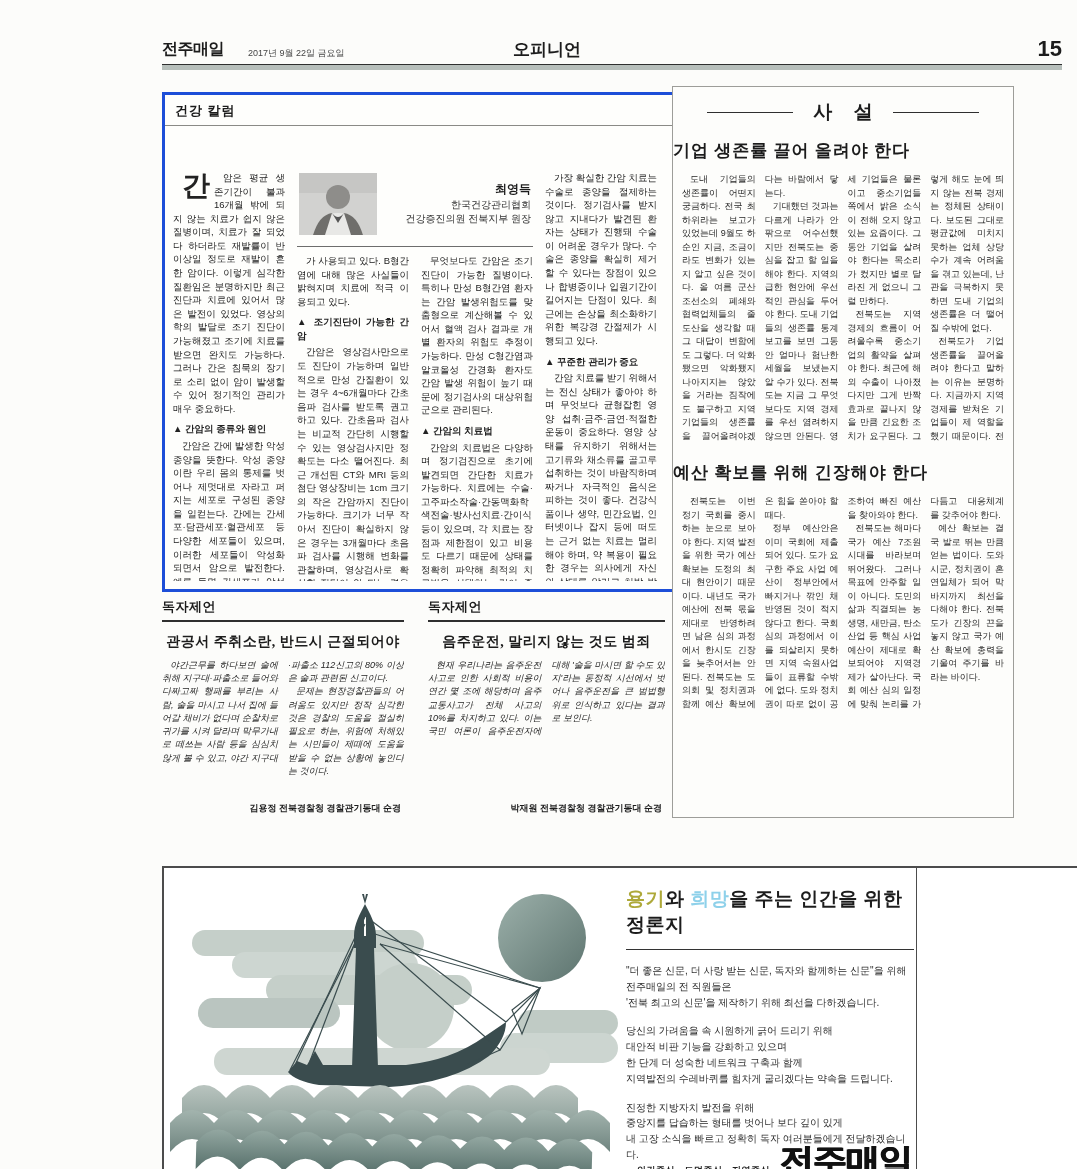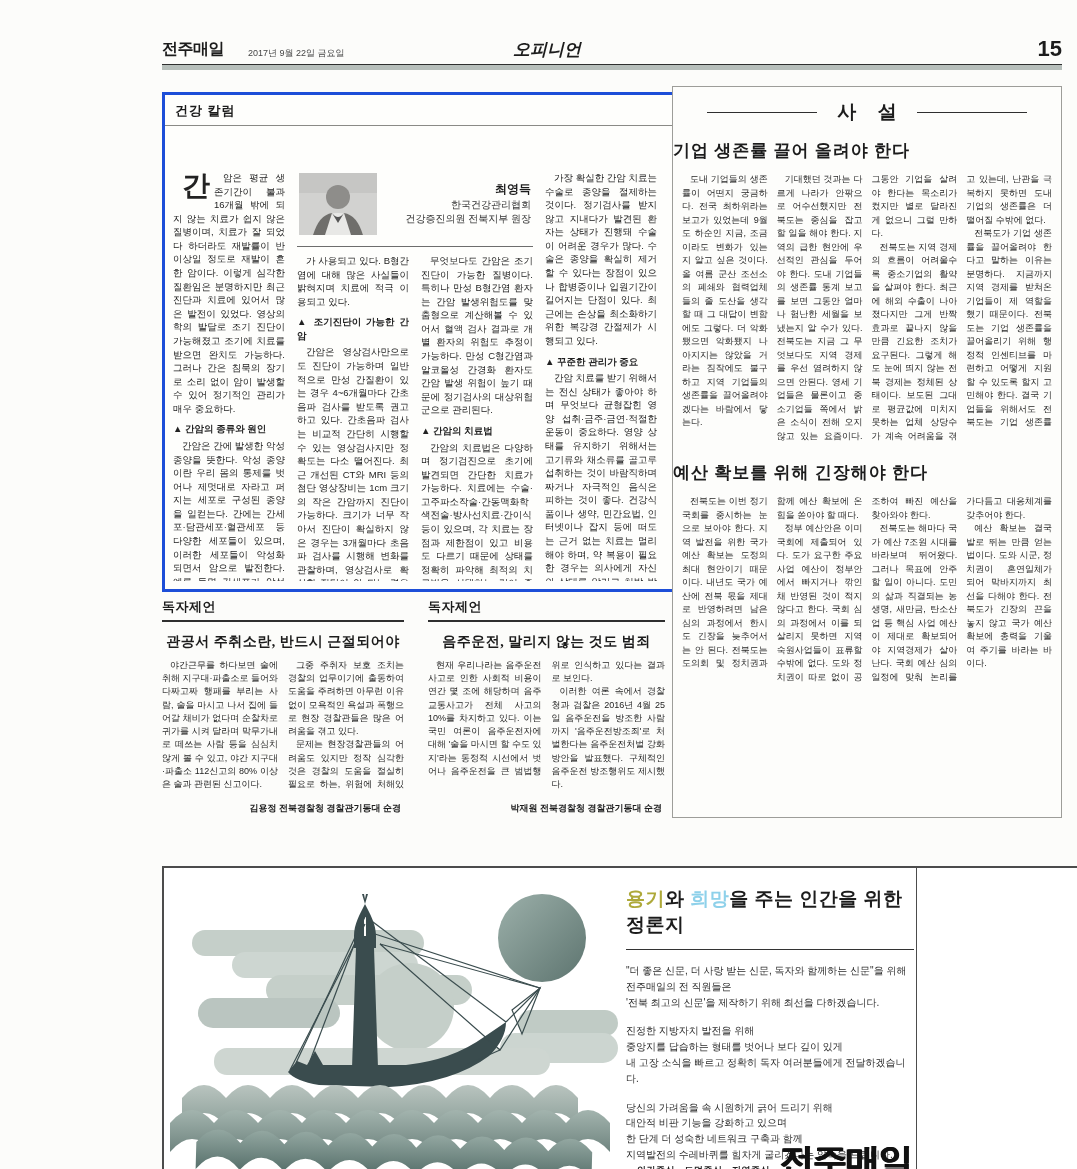--- a/index.html
+++ b/index.html
@@ -15,7 +15,7 @@
   .masthead { position:absolute; left:162px; top:38px; width:900px; height:26px; }
   .paper-name { position:absolute; left:0; top:1px; font-size:16px; font-weight:bold; letter-spacing:-0.5px; }
   .issue-date { position:absolute; left:86px; top:9px; font-size:9px; color:#454545; }
-  .section-name { position:absolute; left:330px; top:0; width:110px; text-align:center; font-size:17px; font-weight:bold;font-style:italic; }
+  .section-name { position:absolute; left:330px; top:0; width:110px; text-align:center; font-size:17px; font-weight:bold; }
   .page-num { position:absolute; right:0; top:-2px; font-size:22px; font-weight:bold; }
   .header-rule { position:absolute; left:162px; top:64px; width:900px; height:6px;
     background:#b7bfbb; border-top:1px solid #2f2f2f; }

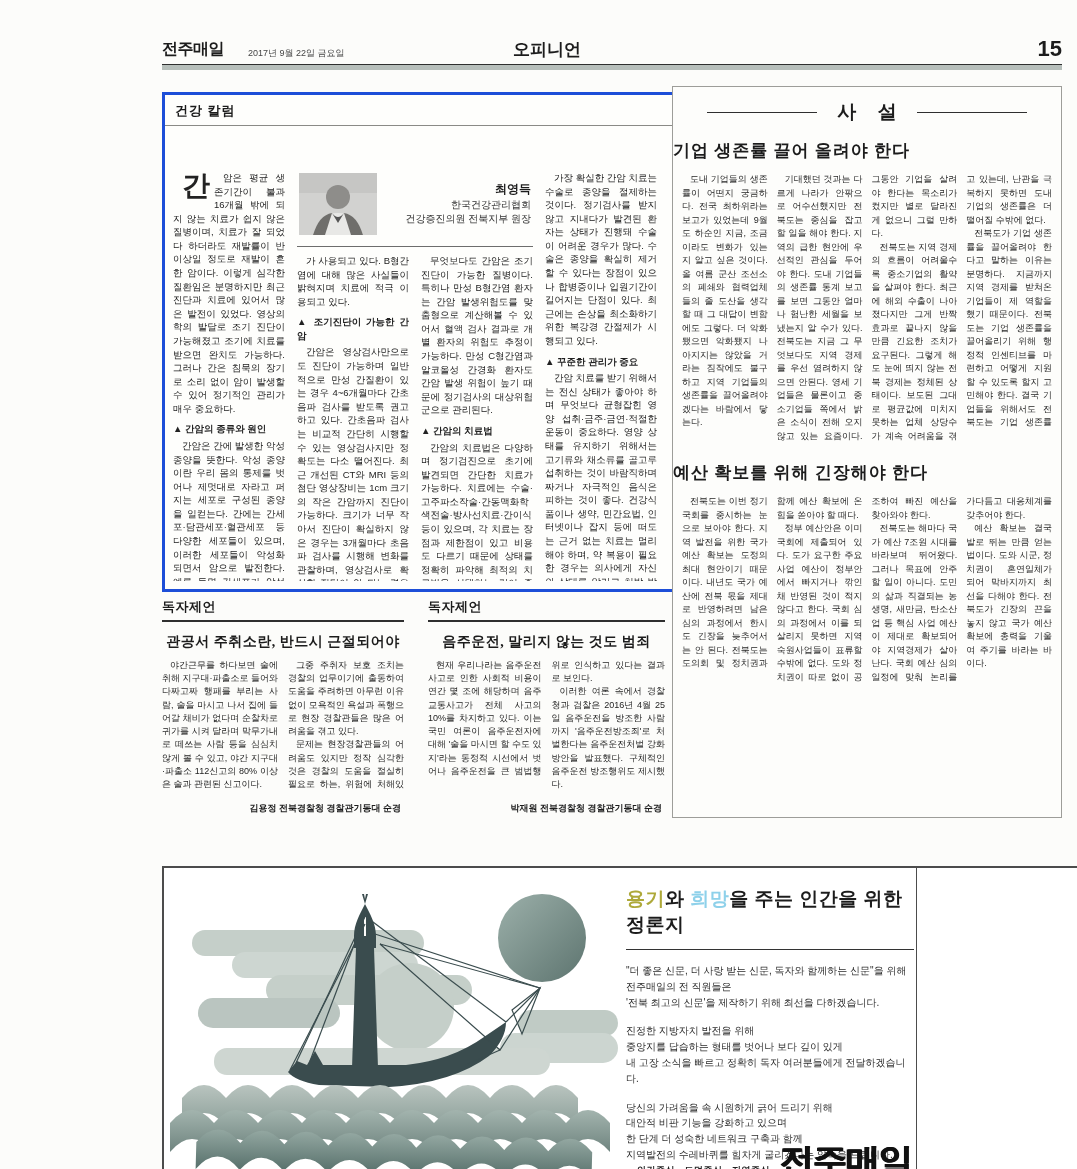--- a/index.html
+++ b/index.html
@@ -46,7 +46,7 @@
     font-family:"Liberation Serif","DejaVu Serif",serif; }
 
   
-  .editorial-box { position:absolute; left:672px; top:86px; width:390px; height:732px;
+  .editorial-box { position:absolute; left:672px; top:86px; width:342px; height:732px;
     border:1px solid #9d9d99; background:#fdfdfb; }
   .saseol-head { display:flex; align-items:center; gap:12px; padding:12px 34px 0; }
   .saseol-head .rule-line { flex:1; height:1px; background:#2f2f2f; }

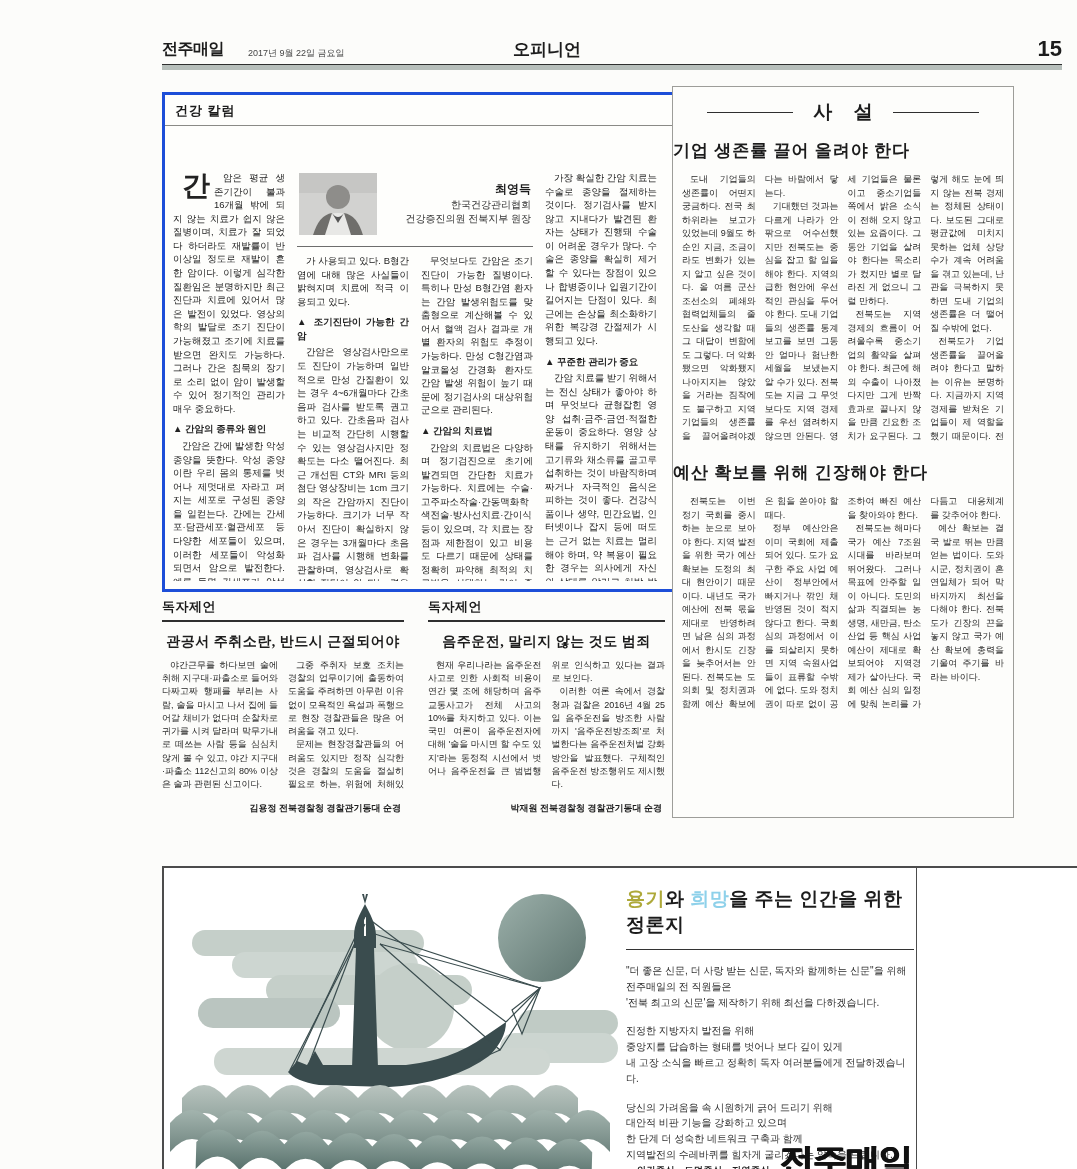--- a/index.html
+++ b/index.html
@@ -66,7 +66,7 @@
   .reader-rule { height:2px; background:#2f2f2f; margin-top:4px; }
   .reader-headline { text-align:center; font-size:14px; font-weight:bold; margin:11px 0 8px; letter-spacing:0.5px; }
   .rc-body { columns:2; column-gap:10px; height:138px; overflow:hidden;
-    font-size:9px; line-height:1.47; text-align:justify; color:#242424; }
+    font-size:9px; line-height:1.47; text-align:justify; color:#242424;font-style:italic; }
   .rc-body p { text-indent:8px; }
   .byline { text-align:right; font-size:9px; font-weight:bold; margin-top:5px; padding-right:3px; }
 

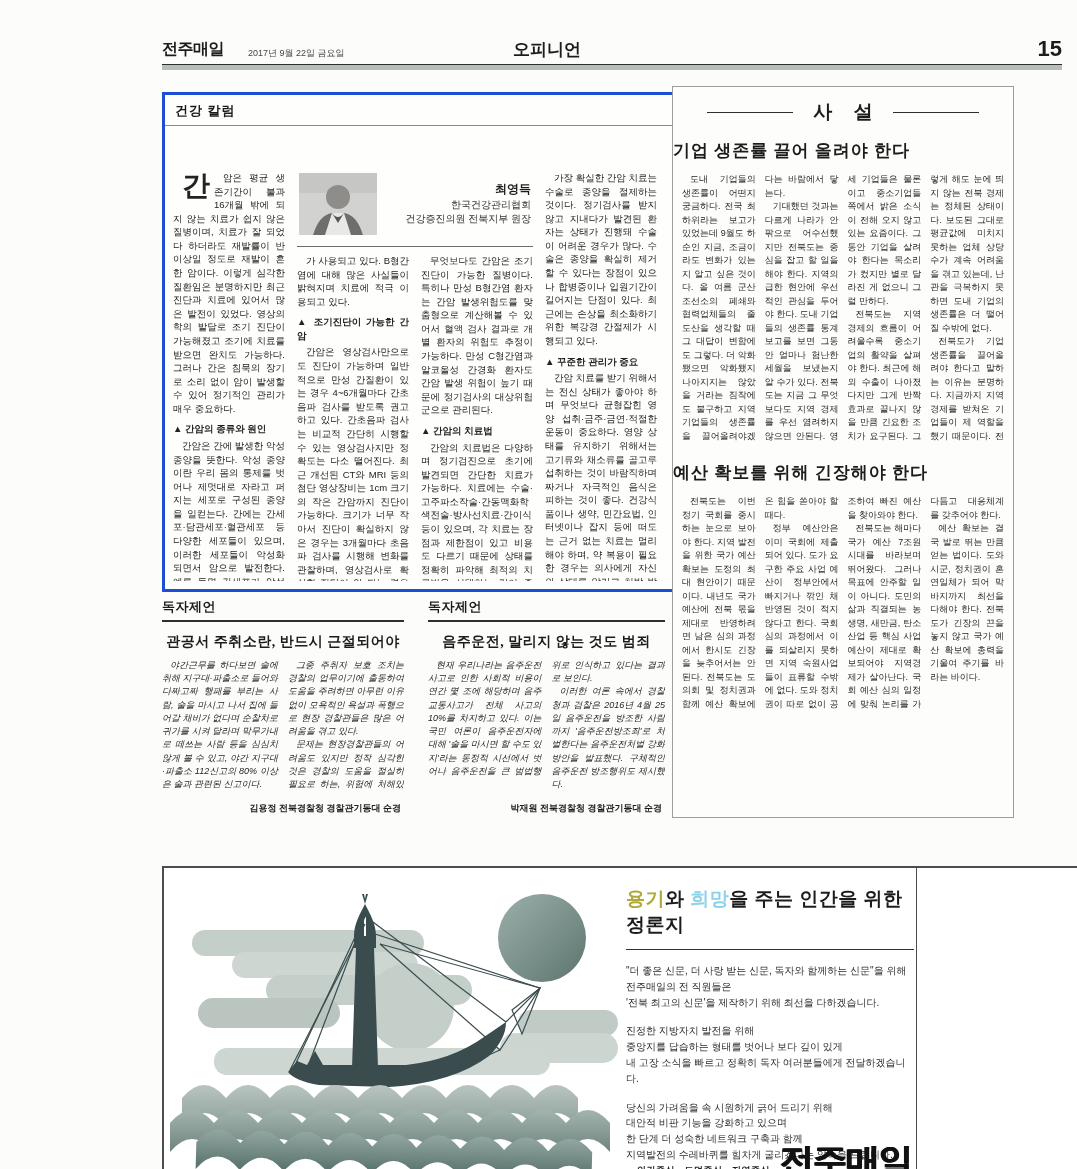--- a/index.html
+++ b/index.html
@@ -178,7 +178,6 @@
     <h3 class="reader-headline serif">관공서 주취소란, 반드시 근절되어야</h3>
     <div class="rc-body">
       <p>야간근무를 하다보면 술에 취해 지구대·파출소로 들어와 다짜고짜 행패를 부리는 사람, 술을 마시고 나서 집에 들어갈 채비가 없다며 순찰차로 귀가를 시켜 달라며 막무가내로 떼쓰는 사람 등을 심심치 않게 볼 수 있고, 야간 지구대·파출소 112신고의 80% 이상은 술과 관련된 신고이다.</p>
-      <p>그중 주취자 보호 조치는 경찰의 업무이기에 출동하여 도움을 주려하면 아무런 이유없이 모욕적인 욕설과 폭행으로 현장 경찰관들은 많은 어려움을 겪고 있다.</p>
       <p>문제는 현장경찰관들의 어려움도 있지만 정작 심각한 것은 경찰의 도움을 절실히 필요로 하는, 위험에 처해있는 시민들이 제때에 도움을 받을 수 없는 상황에 놓인다는 것이다.</p>
 
     </div>

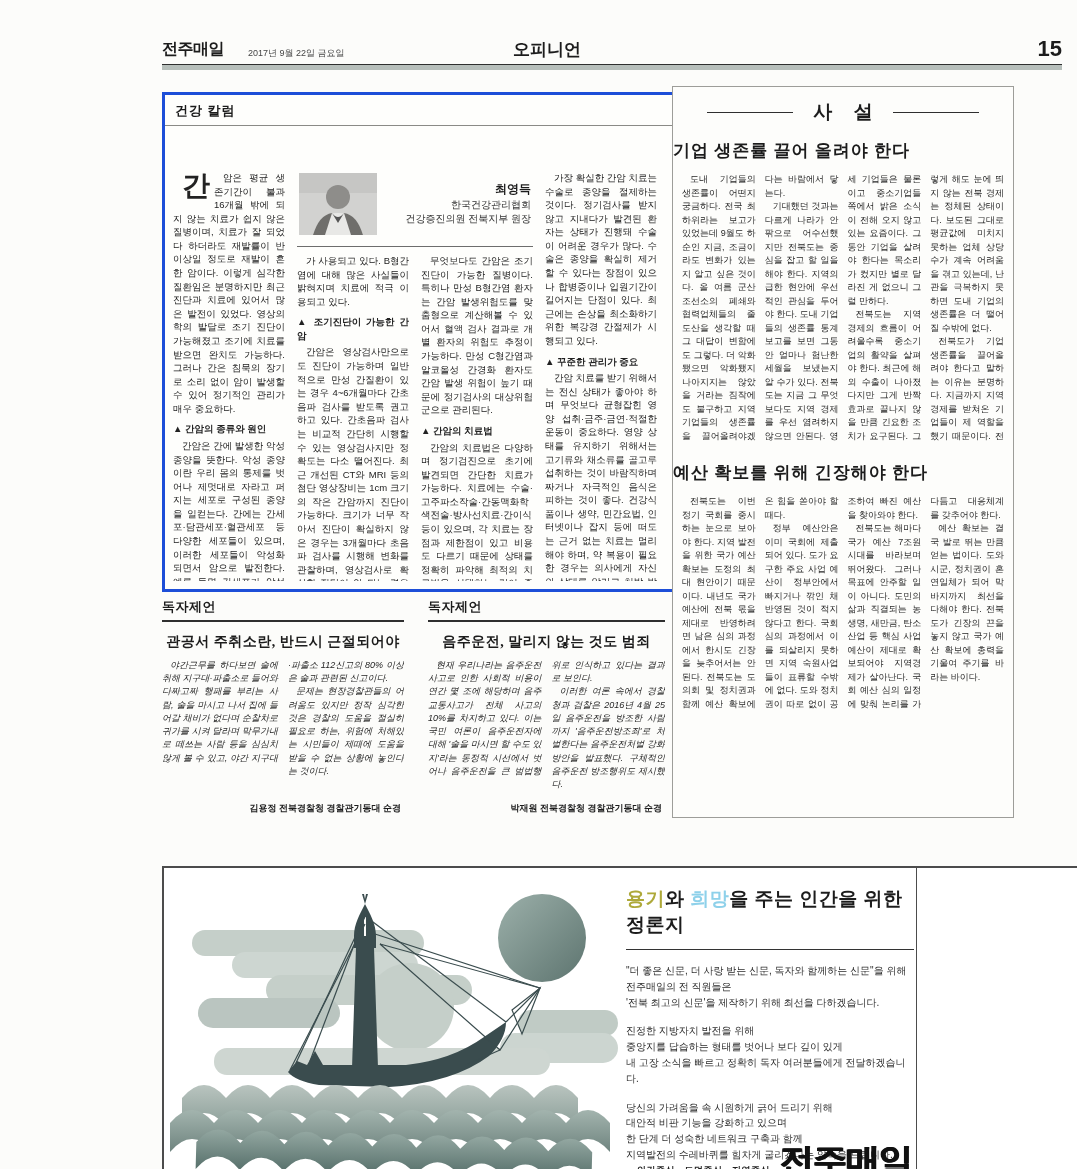--- a/index.html
+++ b/index.html
@@ -190,7 +190,6 @@
     <h3 class="reader-headline serif">음주운전, 말리지 않는 것도 범죄</h3>
     <div class="rc-body">
       <p>현재 우리나라는 음주운전 사고로 인한 사회적 비용이 연간 몇 조에 해당하며 음주교통사고가 전체 사고의 10%를 차지하고 있다. 이는 국민 여론이 음주운전자에 대해 '술을 마시면 할 수도 있지'라는 동정적 시선에서 벗어나 음주운전을 큰 범법행위로 인식하고 있다는 결과로 보인다.</p>
-      <p>이러한 여론 속에서 경찰청과 검찰은 2016년 4월 25일 음주운전을 방조한 사람까지 '음주운전방조죄'로 처벌한다는 음주운전처벌 강화방안을 발표했다. 구체적인 음주운전 방조행위도 제시했다.</p>
 
     </div>
     <div class="byline">박재원 전북경찰청 경찰관기동대 순경</div>

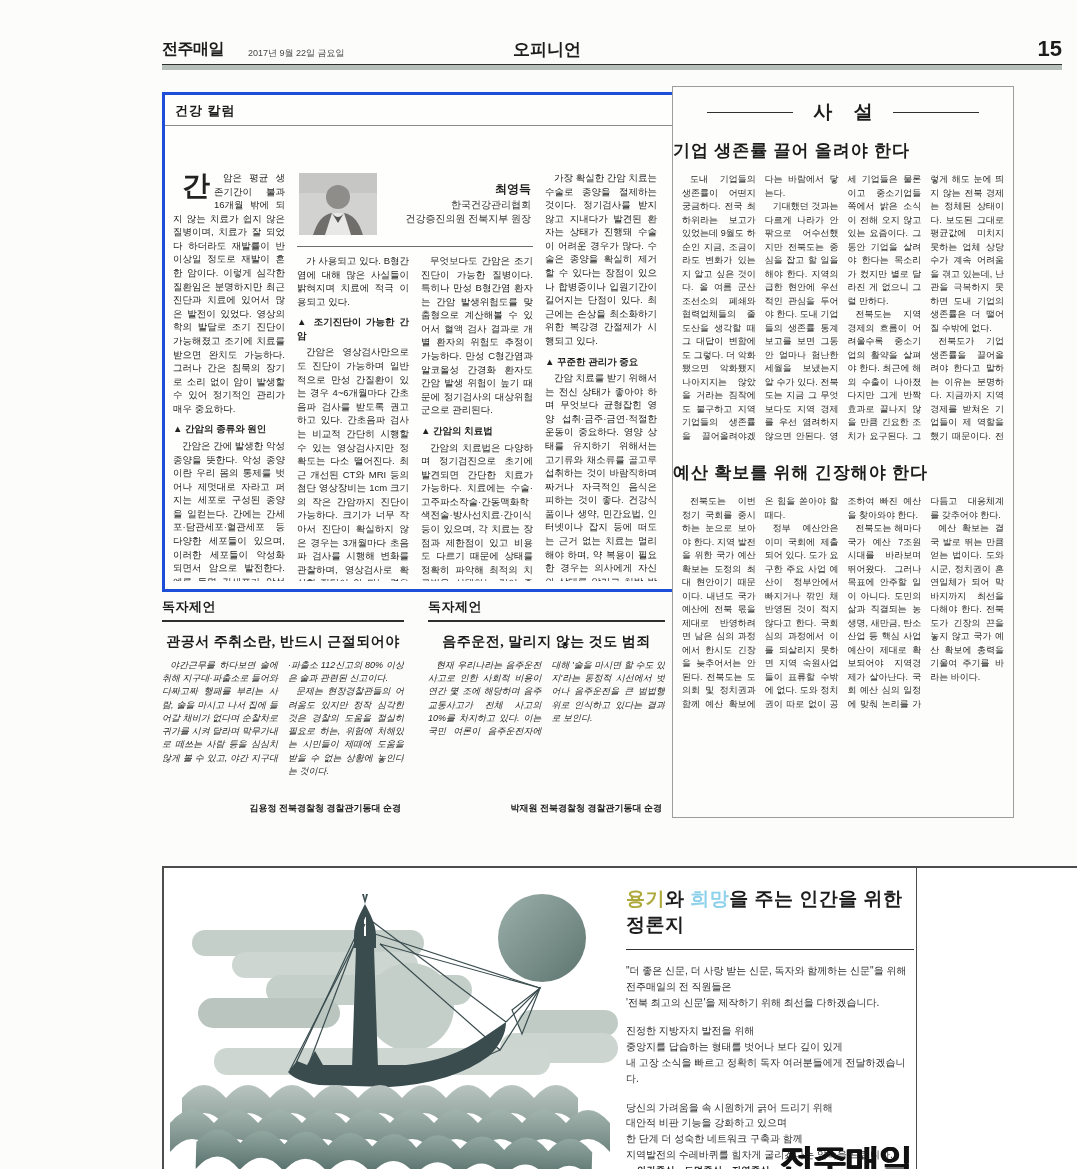--- a/index.html
+++ b/index.html
@@ -263,13 +263,13 @@
       <p class="promo-par">"더 좋은 신문, 더 사랑 받는 신문, 독자와 함께하는 신문"을 위해
 전주매일의 전 직원들은
 '전북 최고의 신문'을 제작하기 위해 최선을 다하겠습니다.</p>
-      <p class="promo-par">진정한 지방자치 발전을 위해
-중앙지를 답습하는 형태를 벗어나 보다 깊이 있게
-내 고장 소식을 빠르고 정확히 독자 여러분들에게 전달하겠습니다.</p>
       <p class="promo-par">당신의 가려움을 속 시원하게 긁어 드리기 위해
 대안적 비판 기능을 강화하고 있으며
 한 단계 더 성숙한 네트워크 구축과 함께
 지역발전의 수레바퀴를 힘차게 굴리겠다는 약속을 드립니다.</p>
+      <p class="promo-par">진정한 지방자치 발전을 위해
+중앙지를 답습하는 형태를 벗어나 보다 깊이 있게
+내 고장 소식을 빠르고 정확히 독자 여러분들에게 전달하겠습니다.</p>
       <div class="promo-footer">
         <span class="promo-slogan">인간중심 · 도덕중심 · 지역중심</span>
         <span class="promo-logo">전주매일</span>

